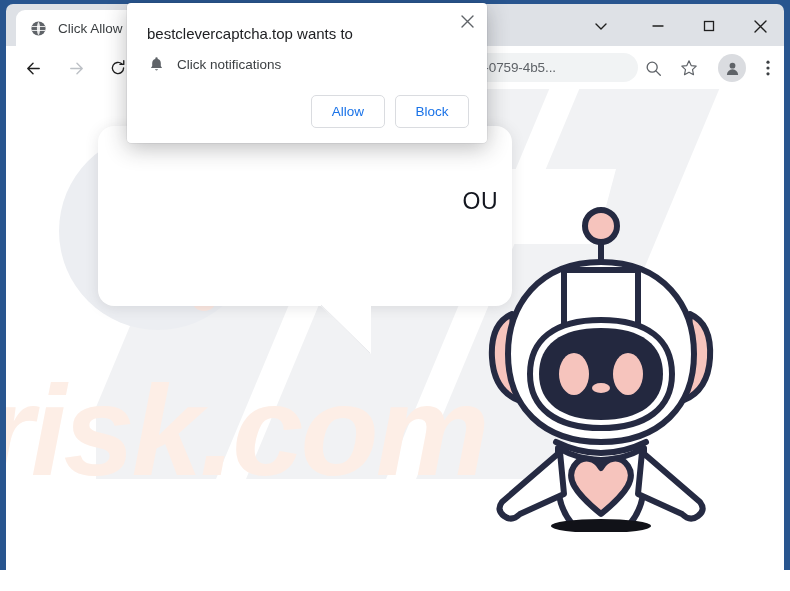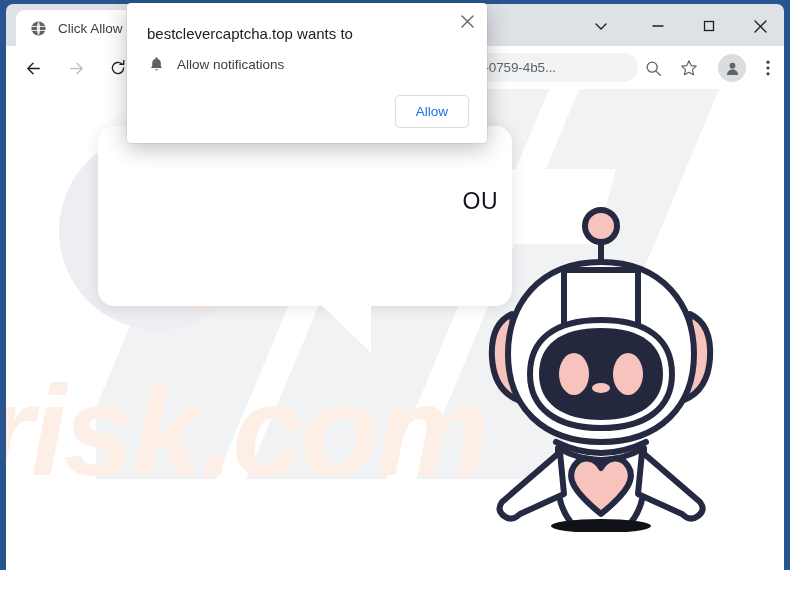--- a/index.html
+++ b/index.html
@@ -504,7 +504,7 @@
           <path d="M6.3 14.1 a1.8 1.8 0 0 0 3.4 0 Z" fill="#5f6368"></path>
         </svg>
       </div>
-      <div id="perm-item-label">Allow notifications</div>
+      <div id="perm-item-label">Click notifications</div>
     </div>
 
     <div id="perm-actions">

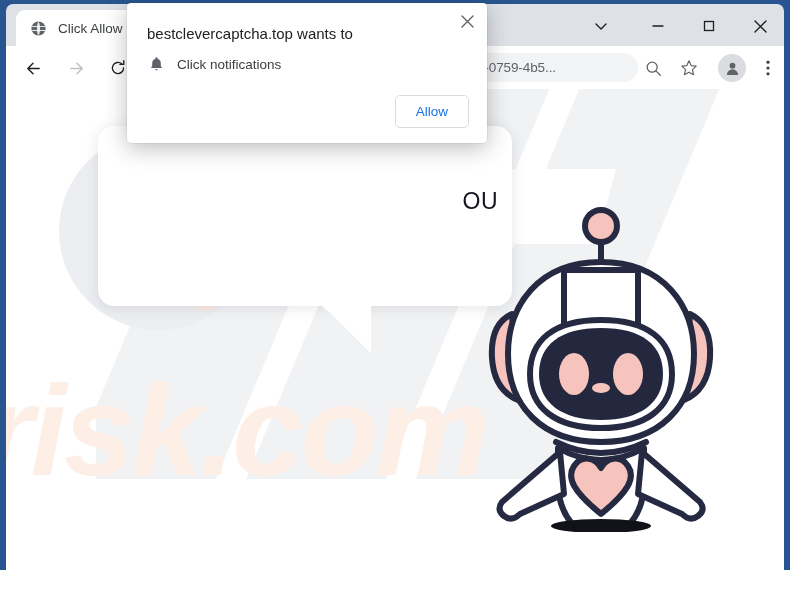--- a/index.html
+++ b/index.html
@@ -509,6 +509,7 @@
 
     <div id="perm-actions">
       <button class="perm-btn">Allow</button>
+      <button class="perm-btn">Block</button>
     </div>
   </div>
 

